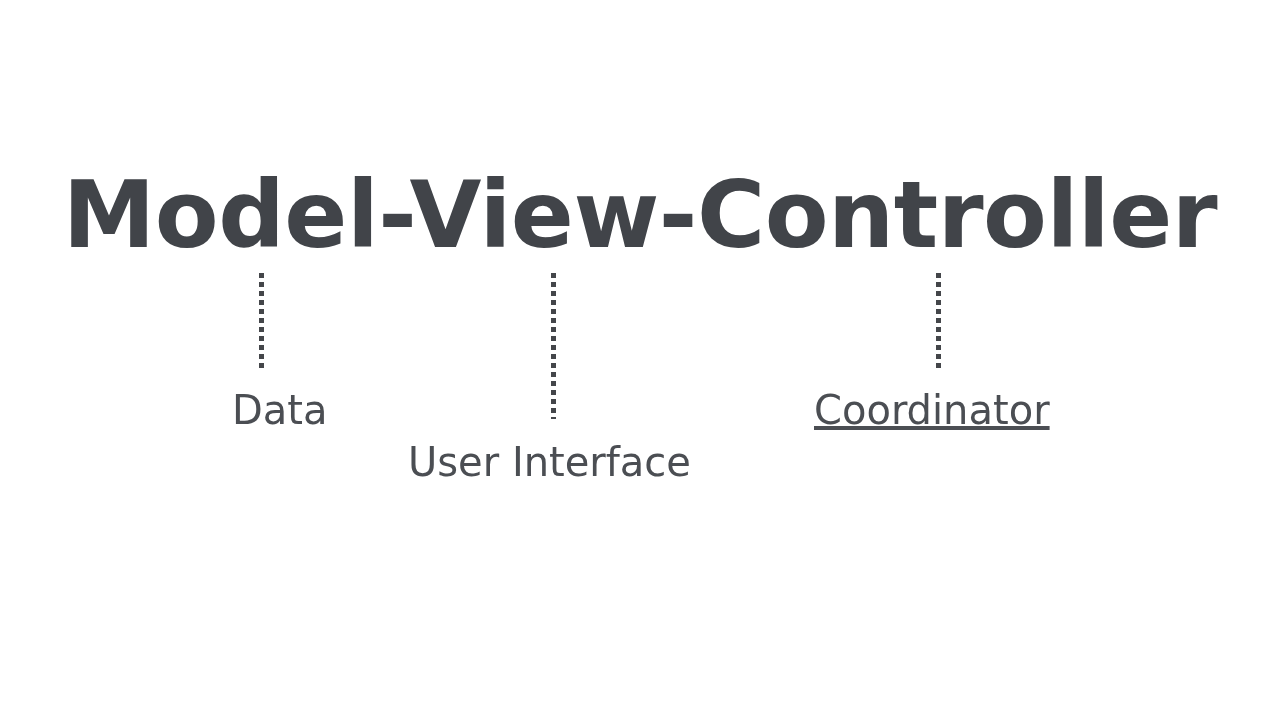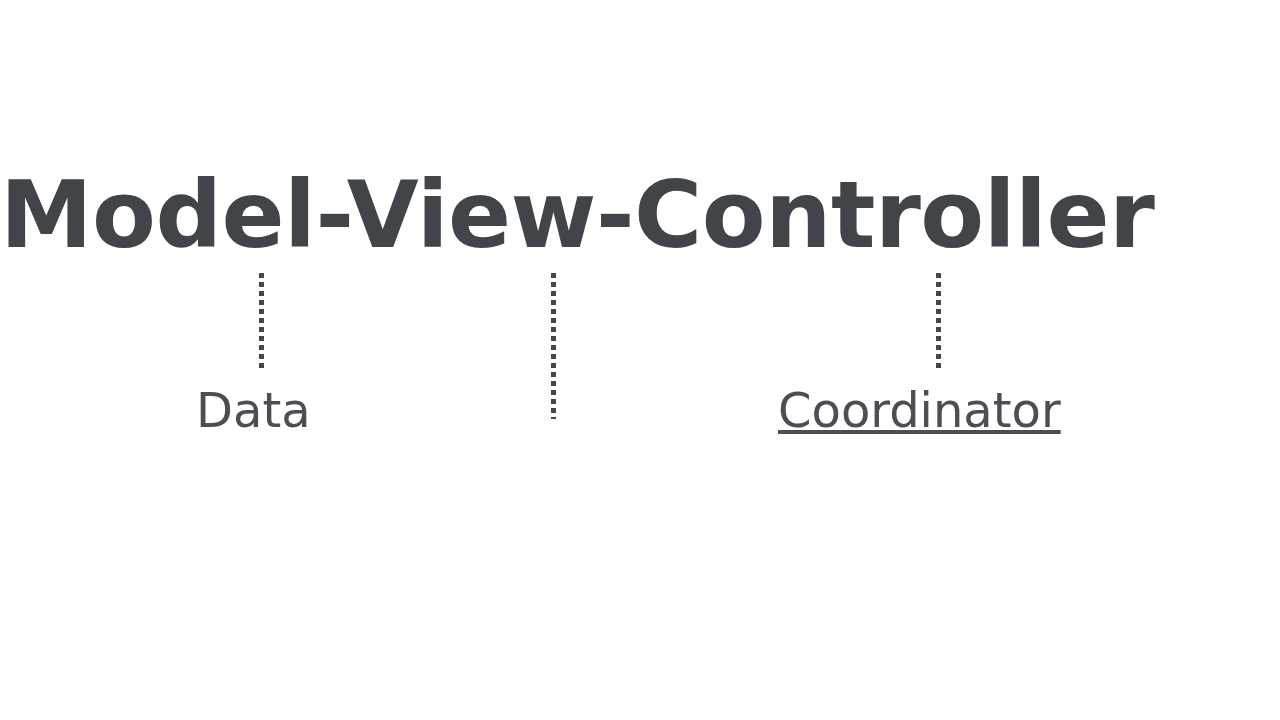--- a/index.html
+++ b/index.html
@@ -28,7 +28,7 @@
     left: 0;
     top: 160px;
     width: 1280px;
-    text-align: left;
+    text-align: center;
     font-family: "DejaVu Sans", "Liberation Sans", sans-serif;
     font-weight: bold;
     font-size: 93px;

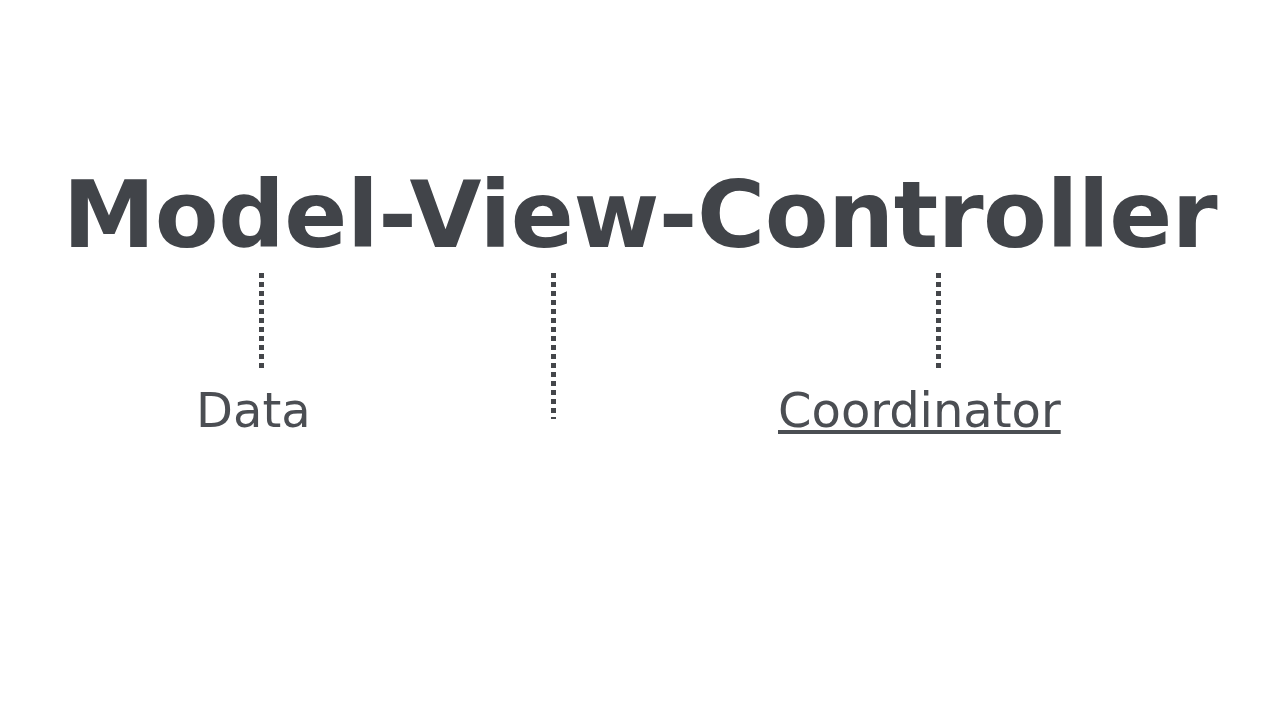--- a/index.html
+++ b/index.html
@@ -61,10 +61,11 @@
     position: absolute;
     font-family: "DejaVu Sans", "Liberation Sans", sans-serif;
     font-weight: normal;
-    font-size: 48px;
+    font-size: 40px;
     line-height: 48px;
     color: #4b4e53;
     white-space: nowrap;
+    margin-left: 36px;
     -webkit-font-smoothing: antialiased;
   }
 

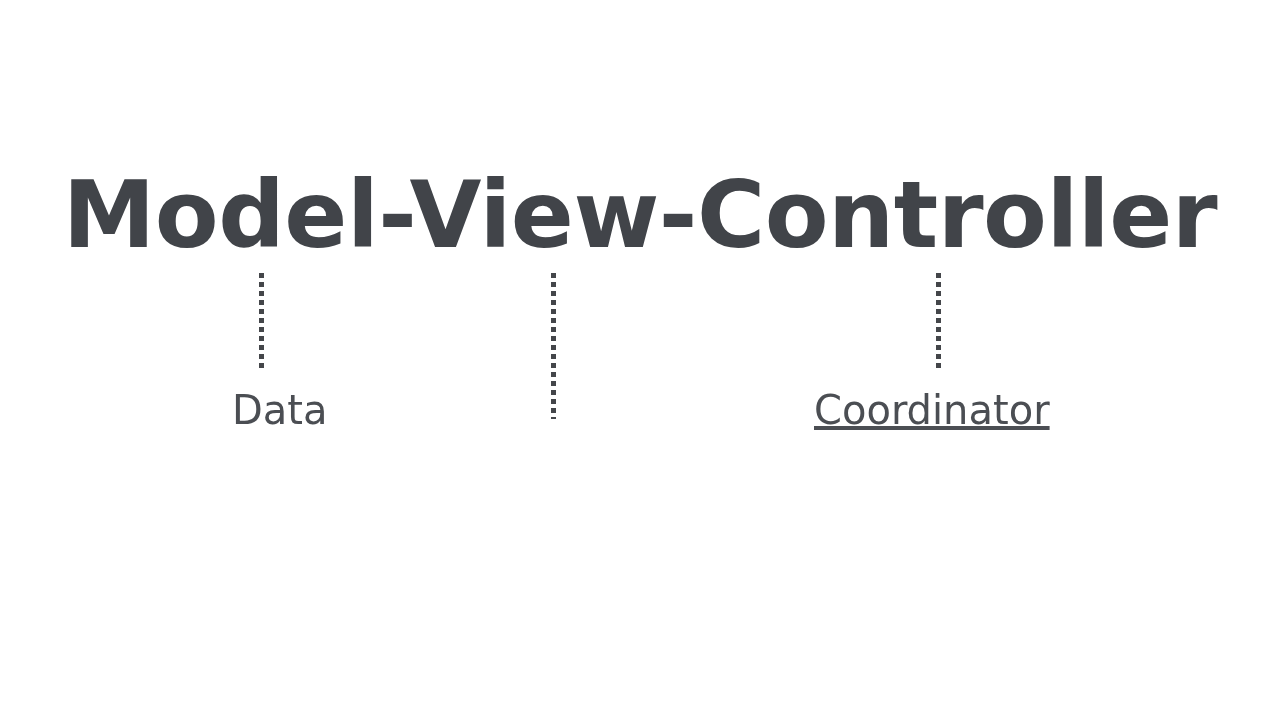--- a/index.html
+++ b/index.html
@@ -100,6 +100,7 @@
 
   <div class="label label-data">Data</div>
 
+  <div class="label label-ui">User Interface</div>
 
   <div class="label label-coordinator">Coordinator</div>
 

